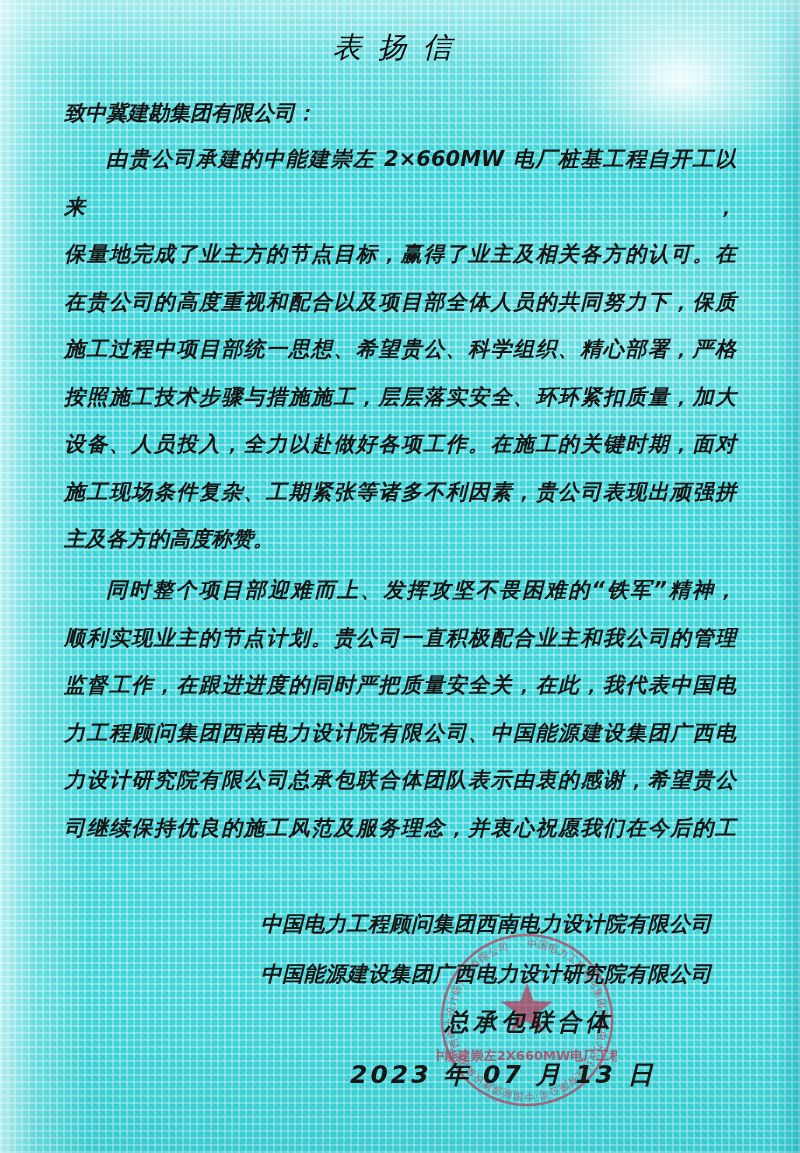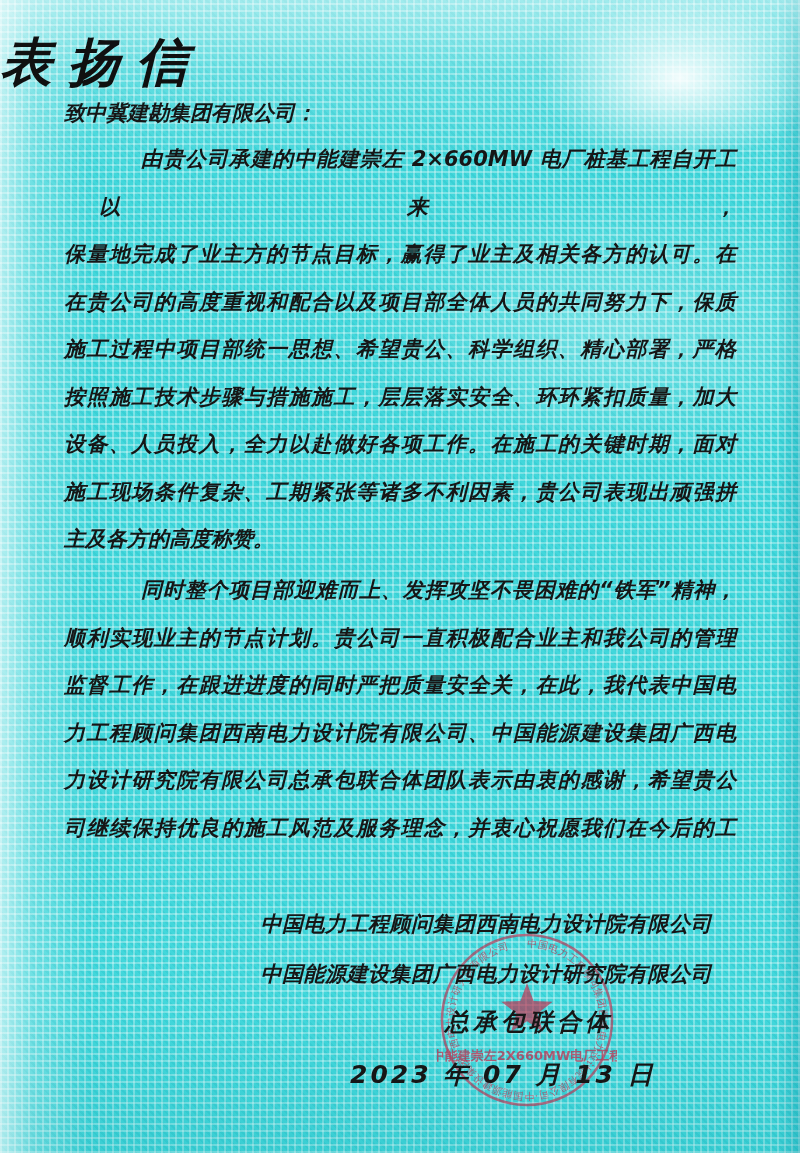--- a/index.html
+++ b/index.html
@@ -28,8 +28,8 @@
   .ink { color: #161616; }
   .title {
     position: absolute; left: 0; top: 28px; width: 100%;
-    text-align: left;
-    font-size: 52px; font-weight: bold; letter-spacing: 16px;
+    text-align: center;
+    font-size: 29px; font-weight: normal; letter-spacing: 16px;
     color: #101010;
     font-style: italic;
   }

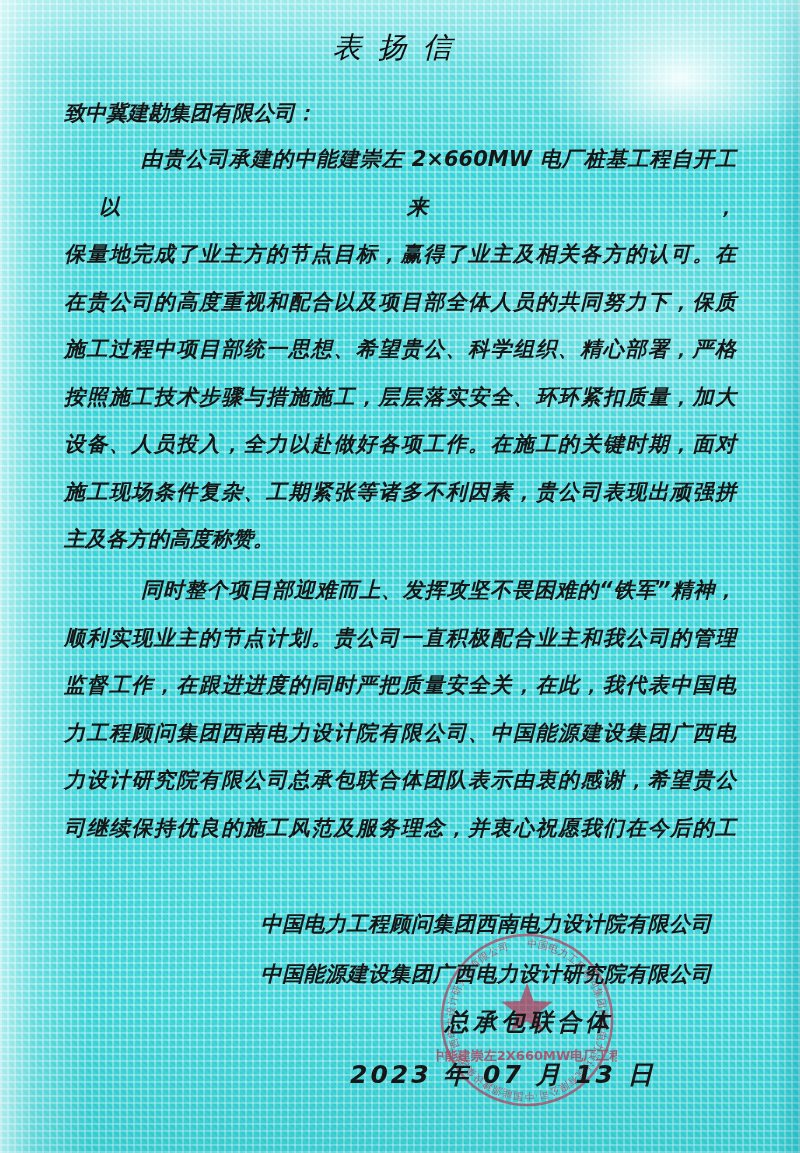--- a/index.html
+++ b/index.html
@@ -50,7 +50,7 @@
     text-align: justify;
     text-align-last: justify;
   }
-  .line.indent { text-indent: 2em; padding-left: 35px; }
+  .line.indent { text-indent: 2em; }
   .sig {
     position: absolute; right: 88px;
     font-size: 21px; font-style: italic; font-weight: 600;

